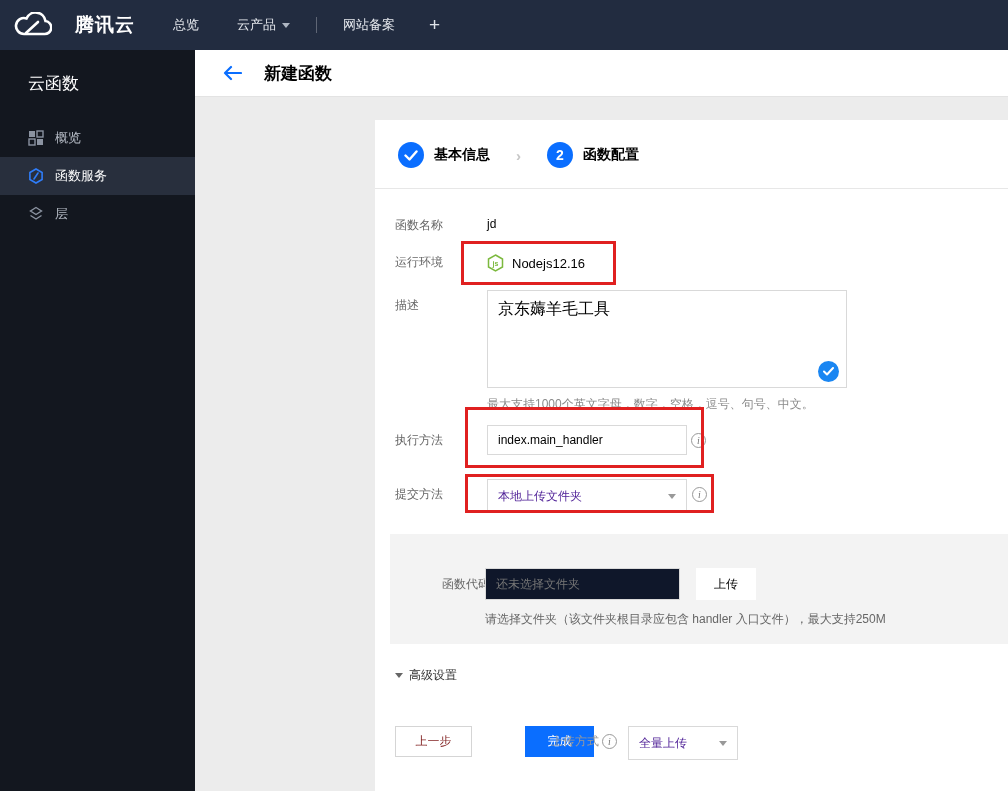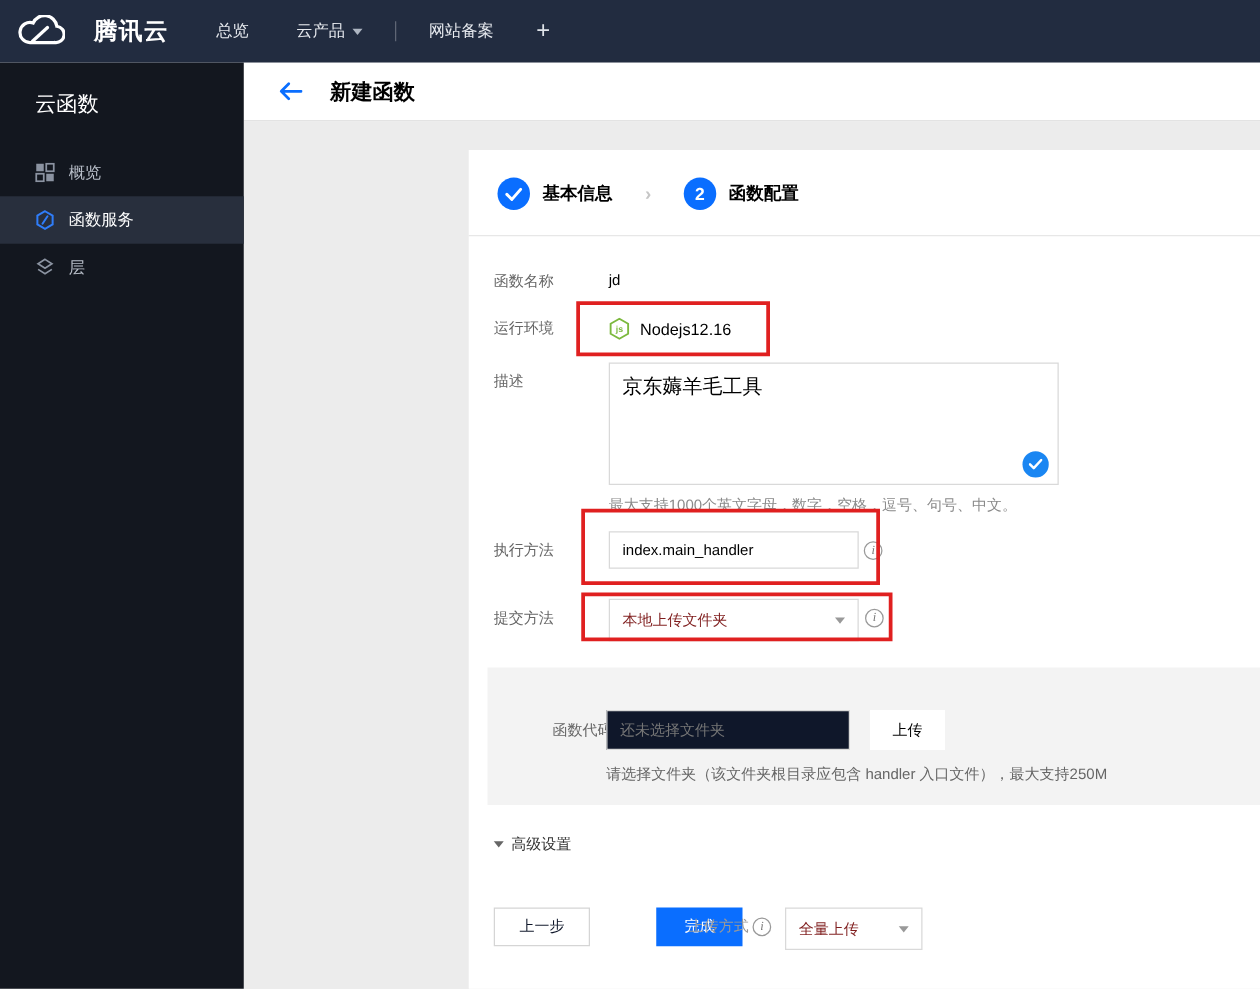--- a/index.html
+++ b/index.html
@@ -58,7 +58,7 @@
 
   .text-input { position:absolute; border:1px solid #d9d9d9; background:#fff; font-size:12px;
     color:#000; padding:0 10px; outline:none; font-family:"Liberation Sans","DejaVu Sans",sans-serif; }
-  .select-box { position:absolute; border:1px solid #d9d9d9; background:#fff; font-size:12px; color:#7f1d1d;
+  .select-box { position:absolute; border:1px solid #d9d9d9; background:#fff; font-size:12px; color:#4c1d95;
     display:flex; align-items:center; padding:16px 10px; cursor:pointer; }
   .select-caret { width:0; height:0; border-left:4px solid transparent; border-right:4px solid transparent;
     border-top:5px solid #999; margin-left:auto; }

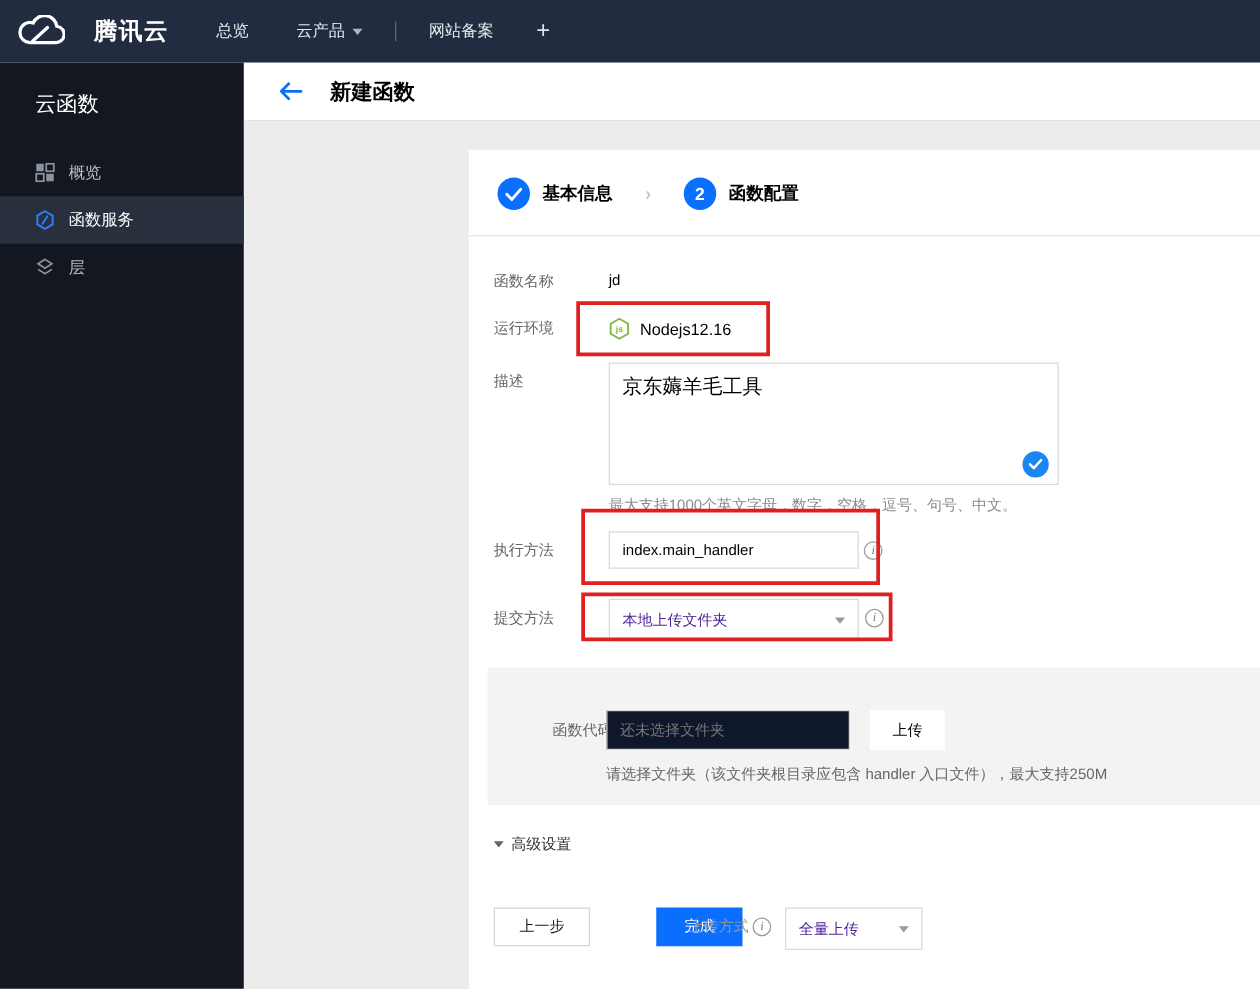--- a/index.html
+++ b/index.html
@@ -88,7 +88,7 @@
   
   .btn { position:absolute; height:31px; font-size:12px; cursor:pointer; text-align:center; line-height:29px;
     font-family:"Liberation Sans","DejaVu Sans",sans-serif; }
-  .btn-prev { left:20px; top:606px; width:77px; background:#fff; border:1px solid #d5d5d5; color:#0f172a; }
+  .btn-prev { left:20px; top:606px; width:77px; background:#fff; border:1px solid #d5d5d5; color:#7f1d1d; }
   .btn-finish { left:110px; top:606px; width:69px; background:#0a6eff; border:none; color:#fff; line-height:31px;margin-left:40px; }
   .upload-mode { position:absolute; left:176px; top:606px; height:31px; display:flex; align-items:center;
     color:#999; font-size:12px; }

